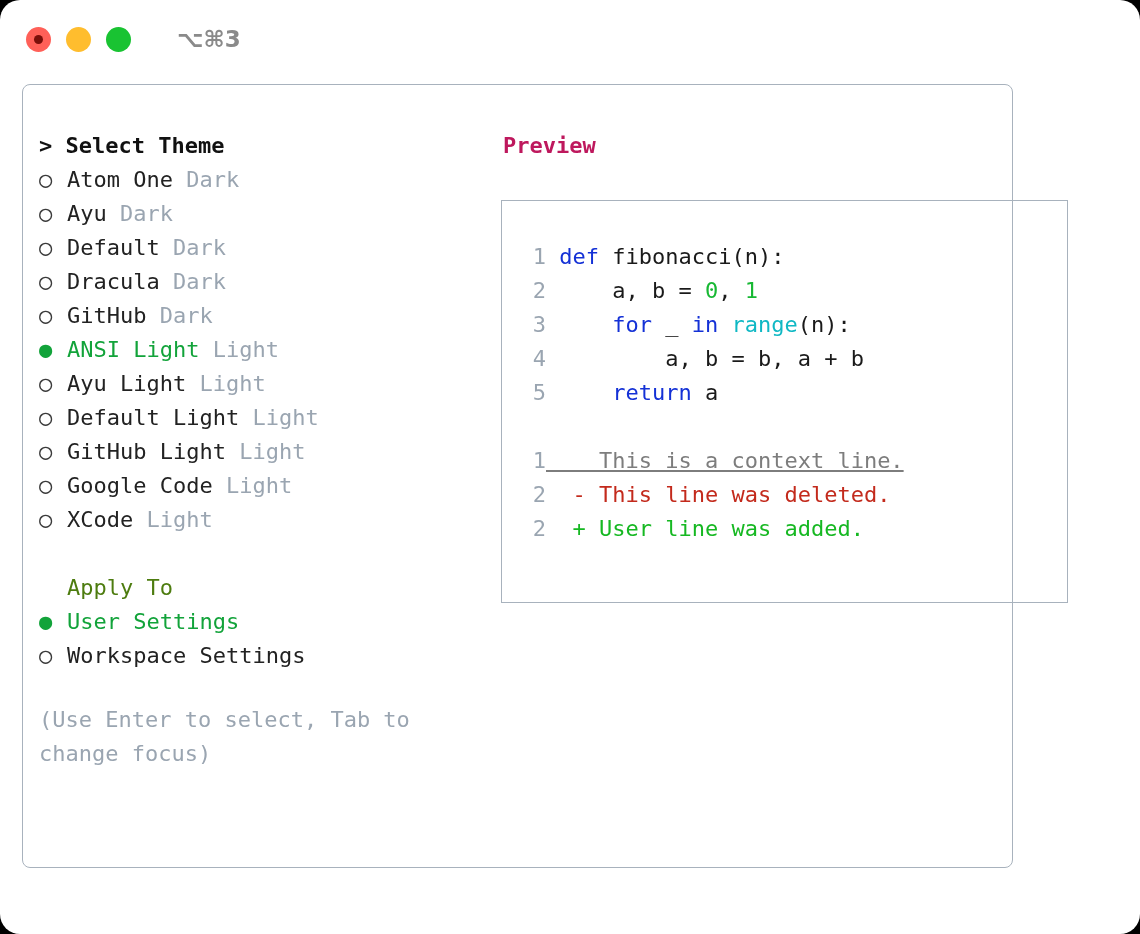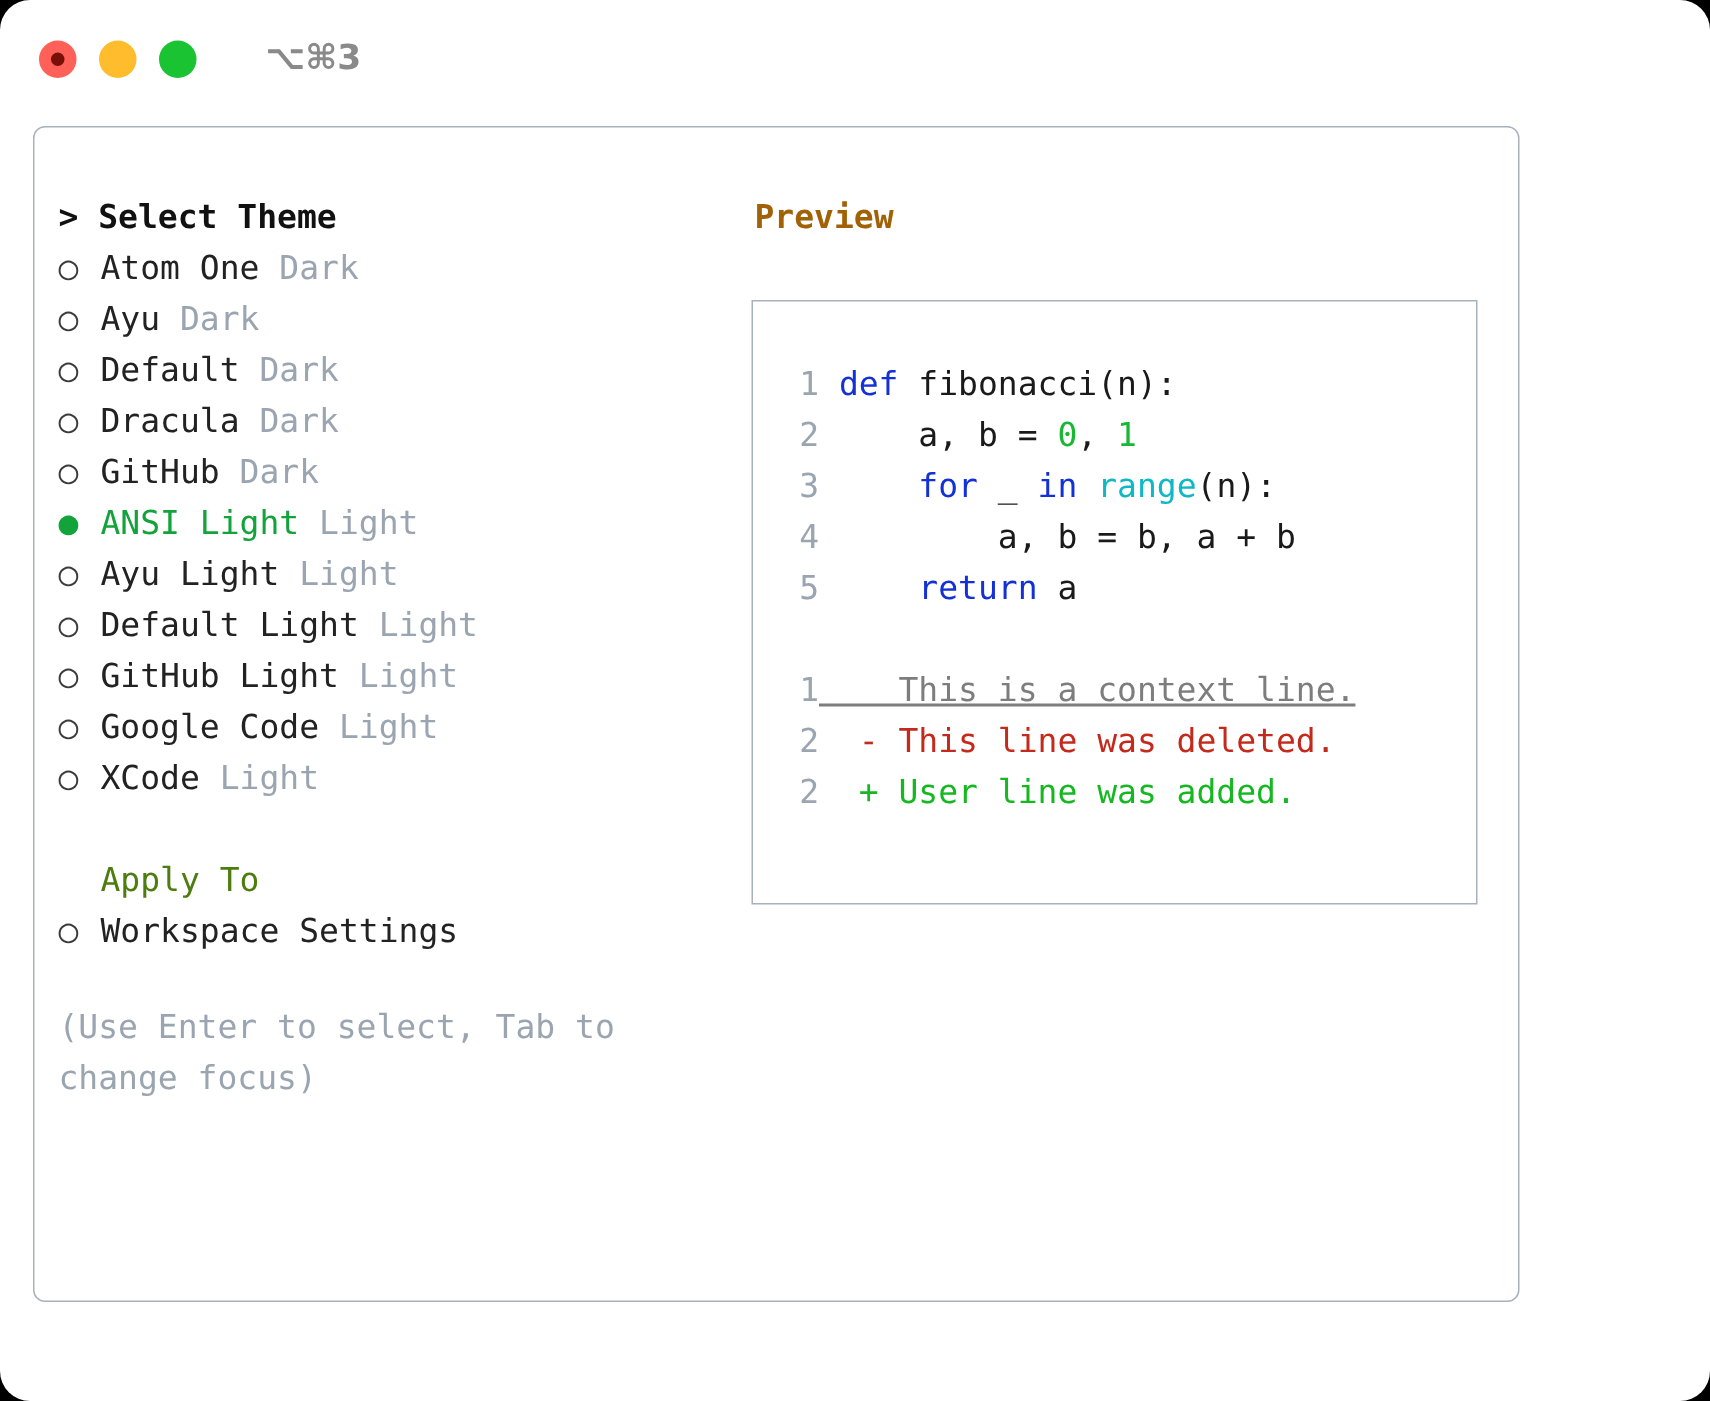--- a/index.html
+++ b/index.html
@@ -128,7 +128,7 @@
   .preview-title {
     font-size: 22px;
     font-weight: bold;
-    color: #a16207;
+    color: #be185d;
     line-height: 34px;
     white-space: pre;
     margin-left: 2px;

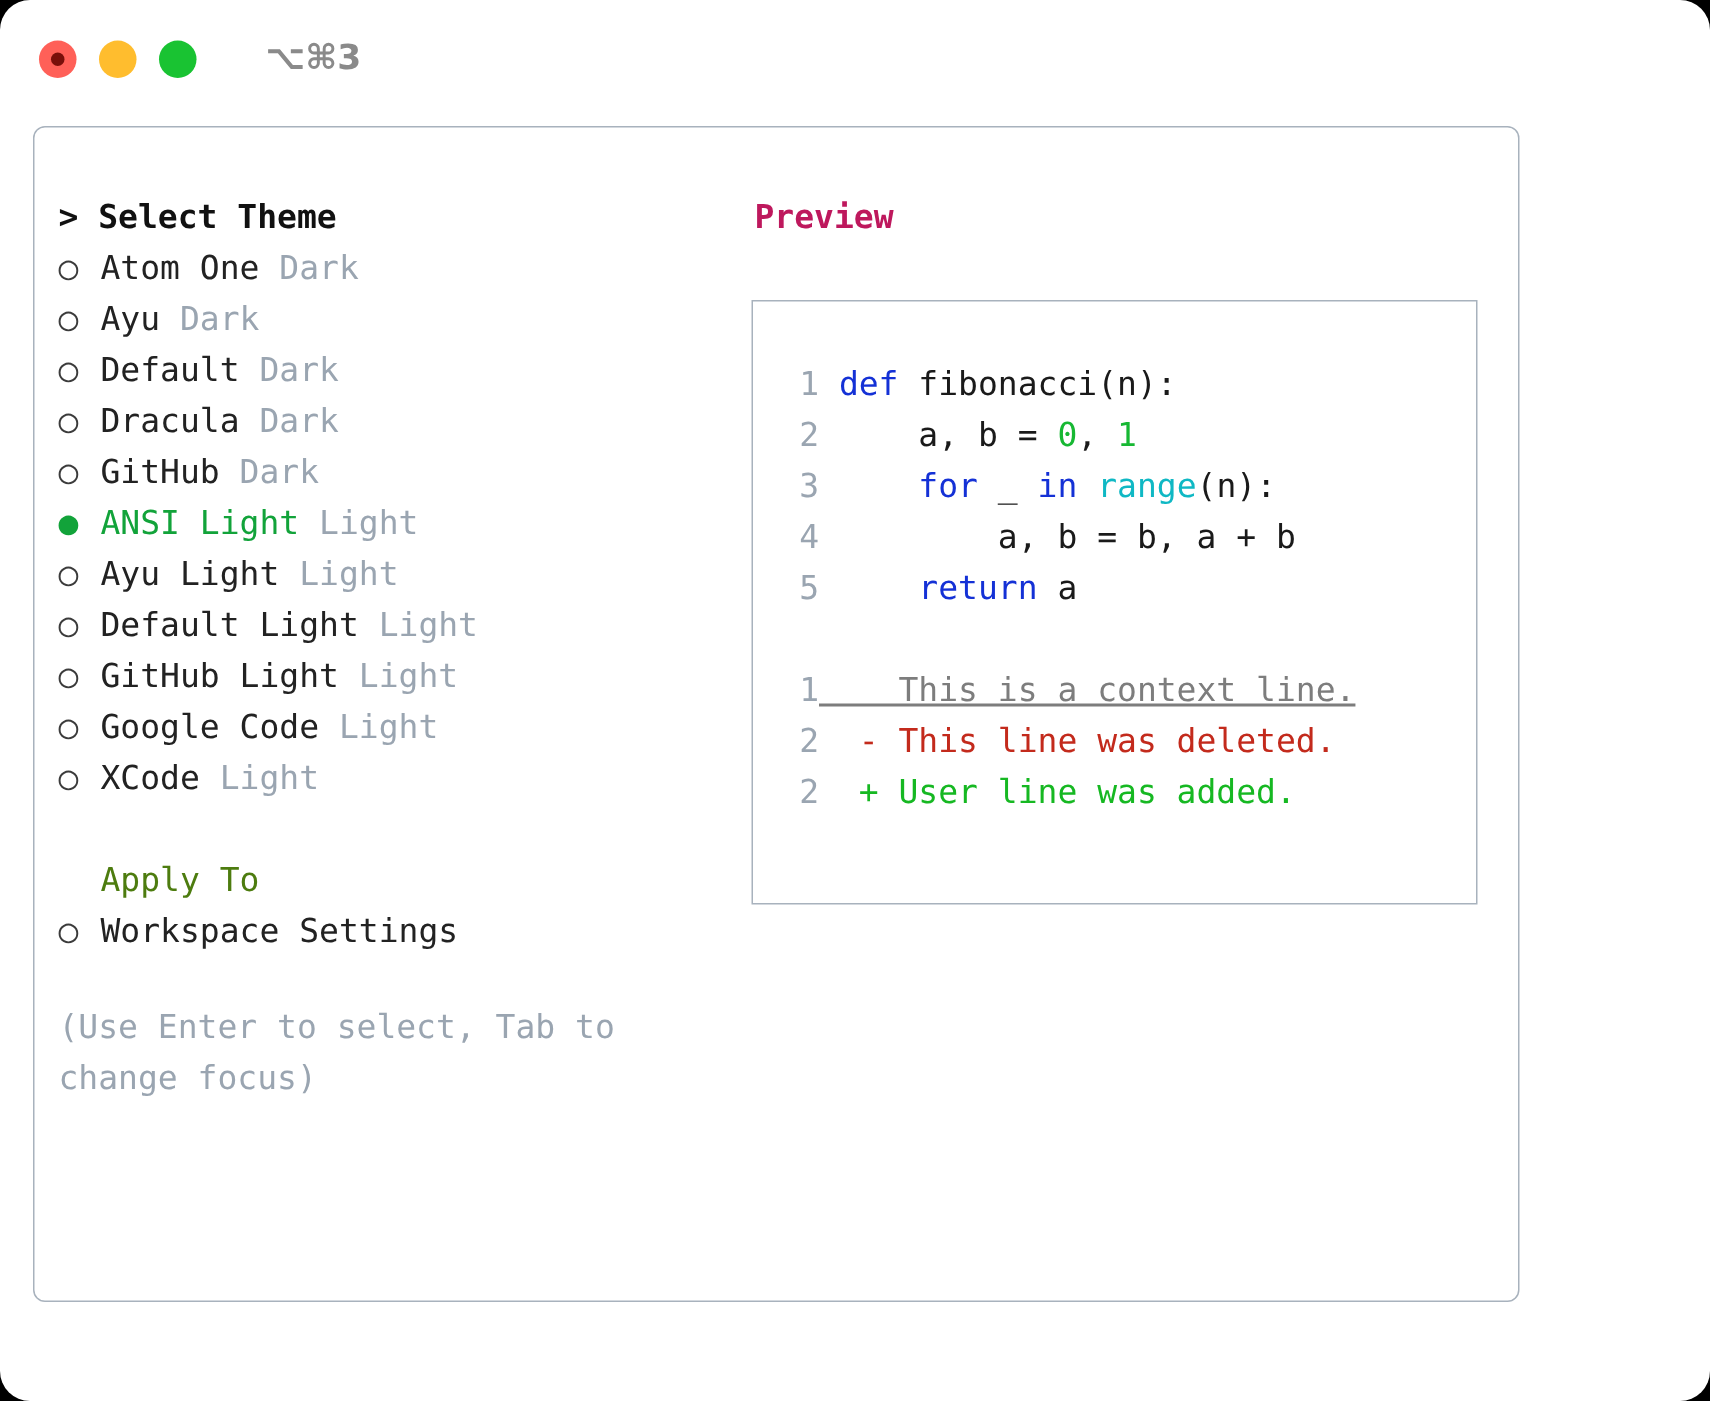--- a/index.html
+++ b/index.html
@@ -135,7 +135,7 @@
   }
   .preview-box {
     margin-top: 37px;
-    width: 484px;
+    width: 567px;
     height: 403px;
     border: 1px solid #a8b2bd;
     box-sizing: border-box;

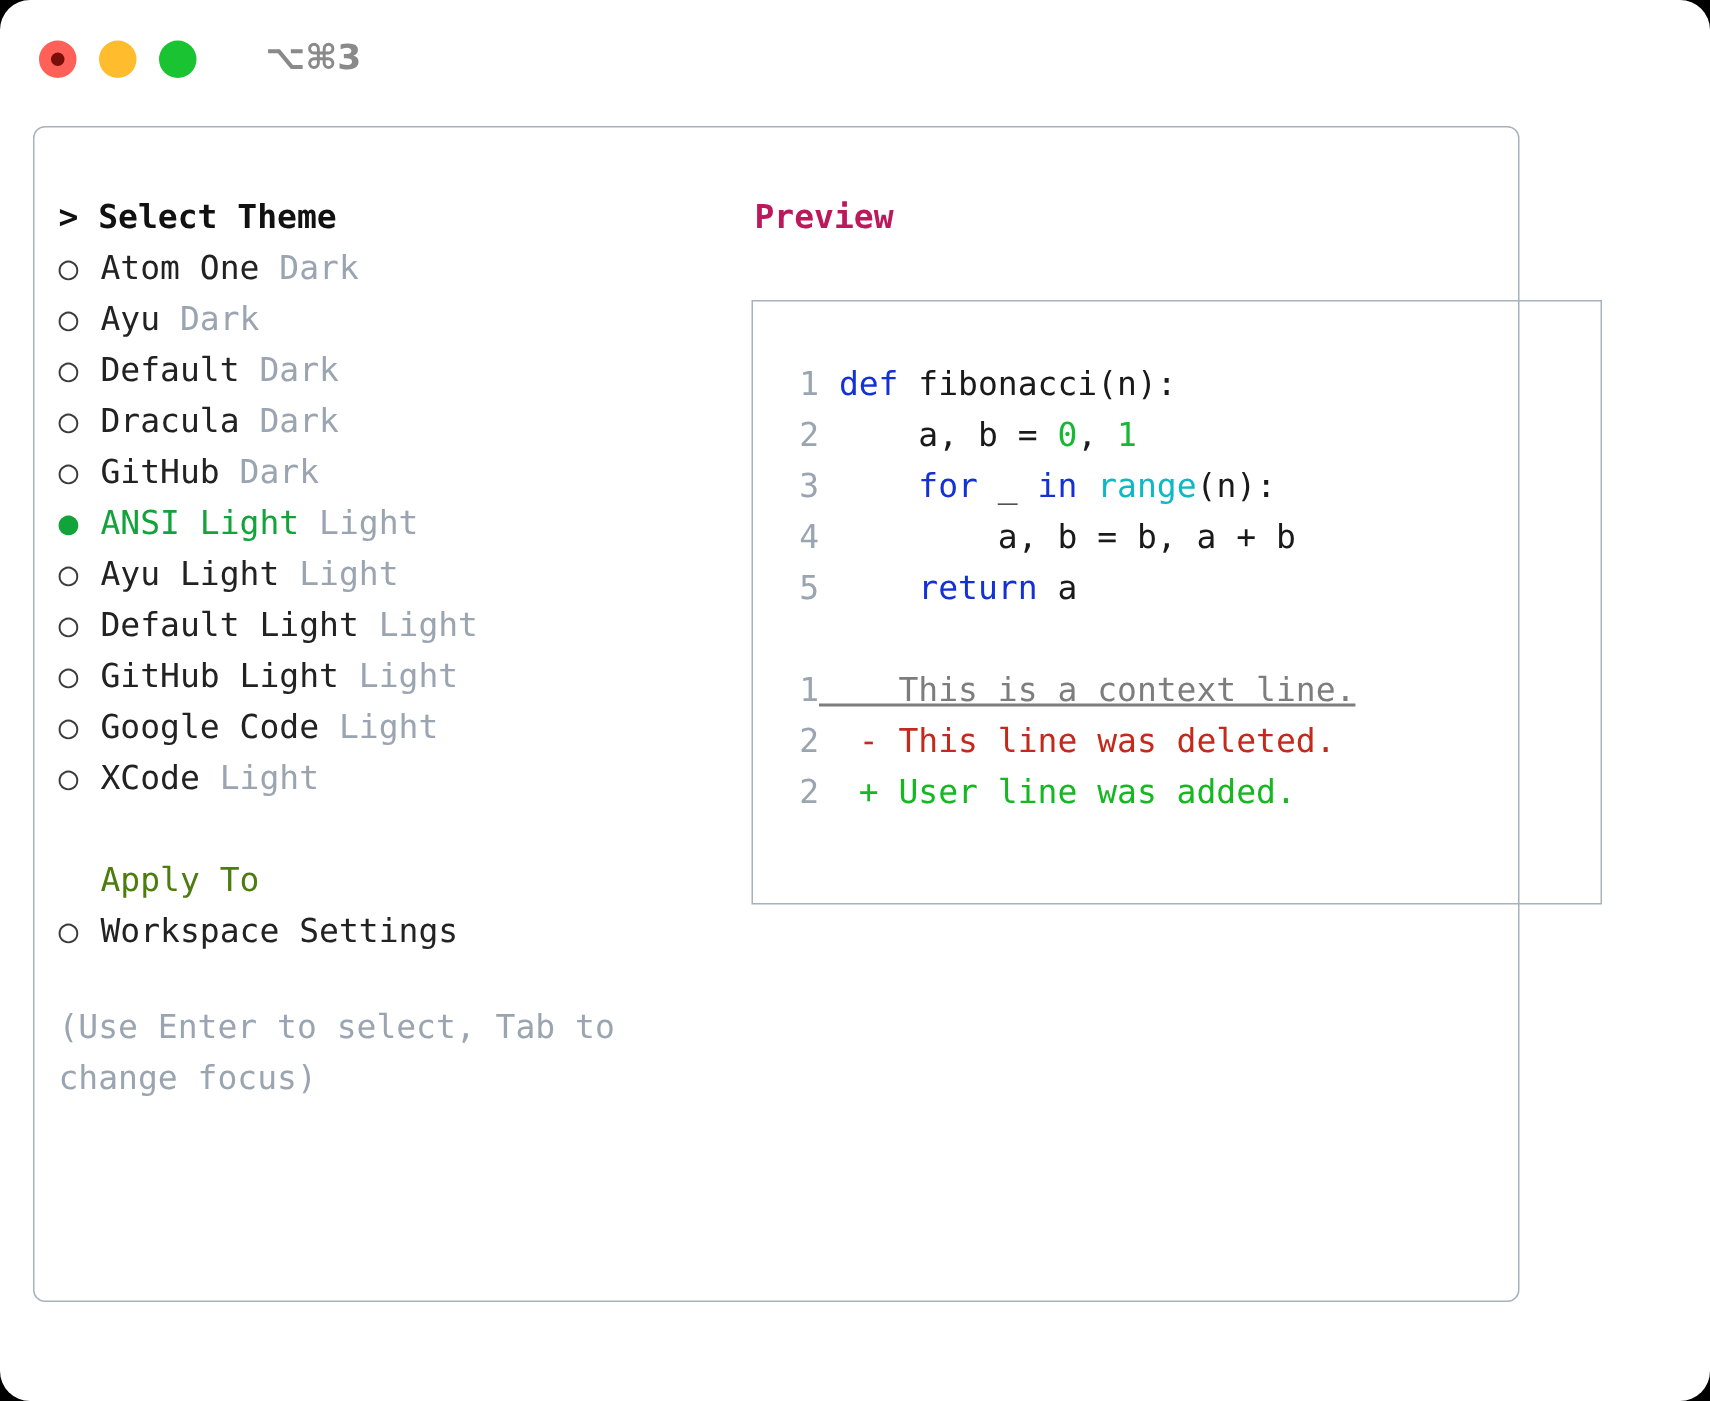--- a/index.html
+++ b/index.html
@@ -207,6 +207,7 @@
         <div class="section-hdr"><span class="marker"> </span><span>Apply To</span></div>
 
         <div id="apply-items">
+            <div class="row"><span class="marker radio-on">●</span><span class="name sel">User Settings</span></div>
             <div class="row"><span class="marker radio-off">○</span><span class="name">Workspace Settings</span></div>
           </div>
 

